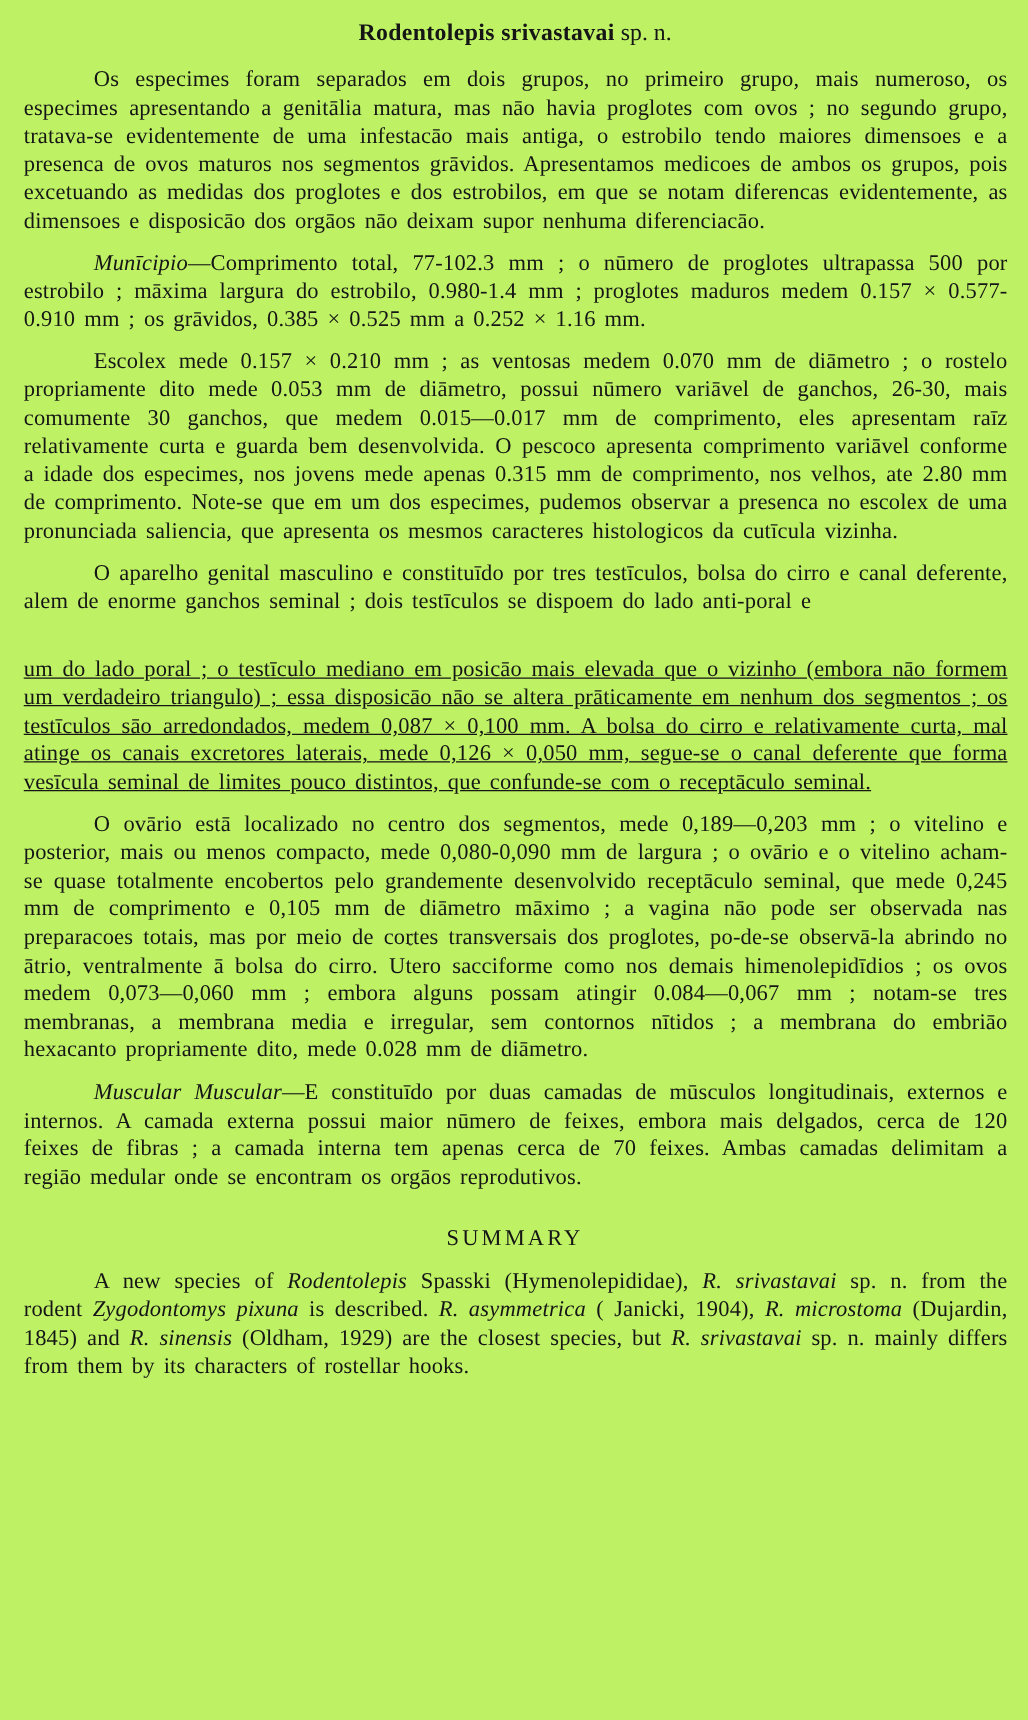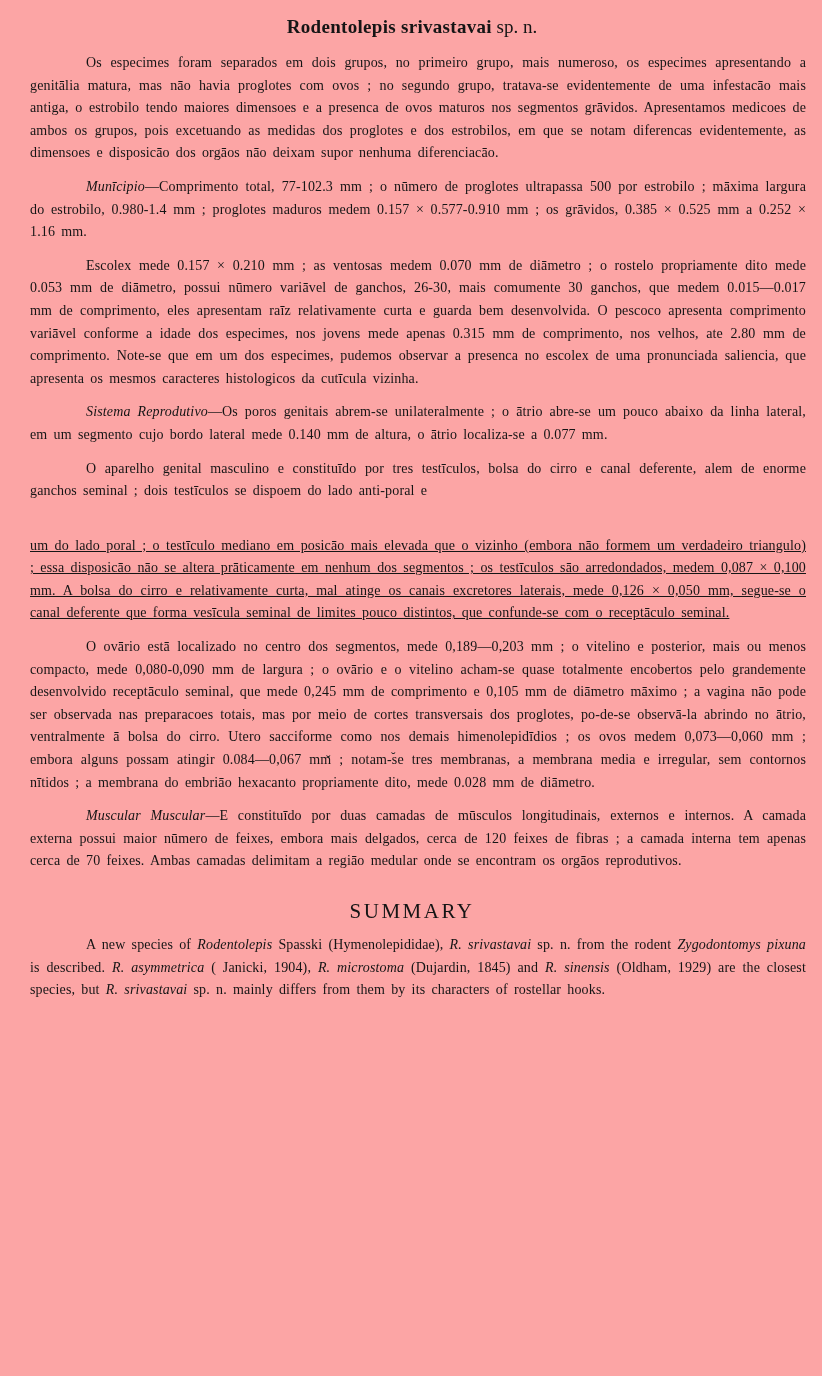--- a/index.html
+++ b/index.html
@@ -13,7 +13,7 @@
     height: 1376px;
     box-sizing: border-box;
     padding: 8px 16px 0 18px;
-    background: #fca5a5;
+    background: #bef264;
     color: #151515;
     font-family: "Liberation Serif", "DejaVu Serif", serif;
     overflow: hidden;

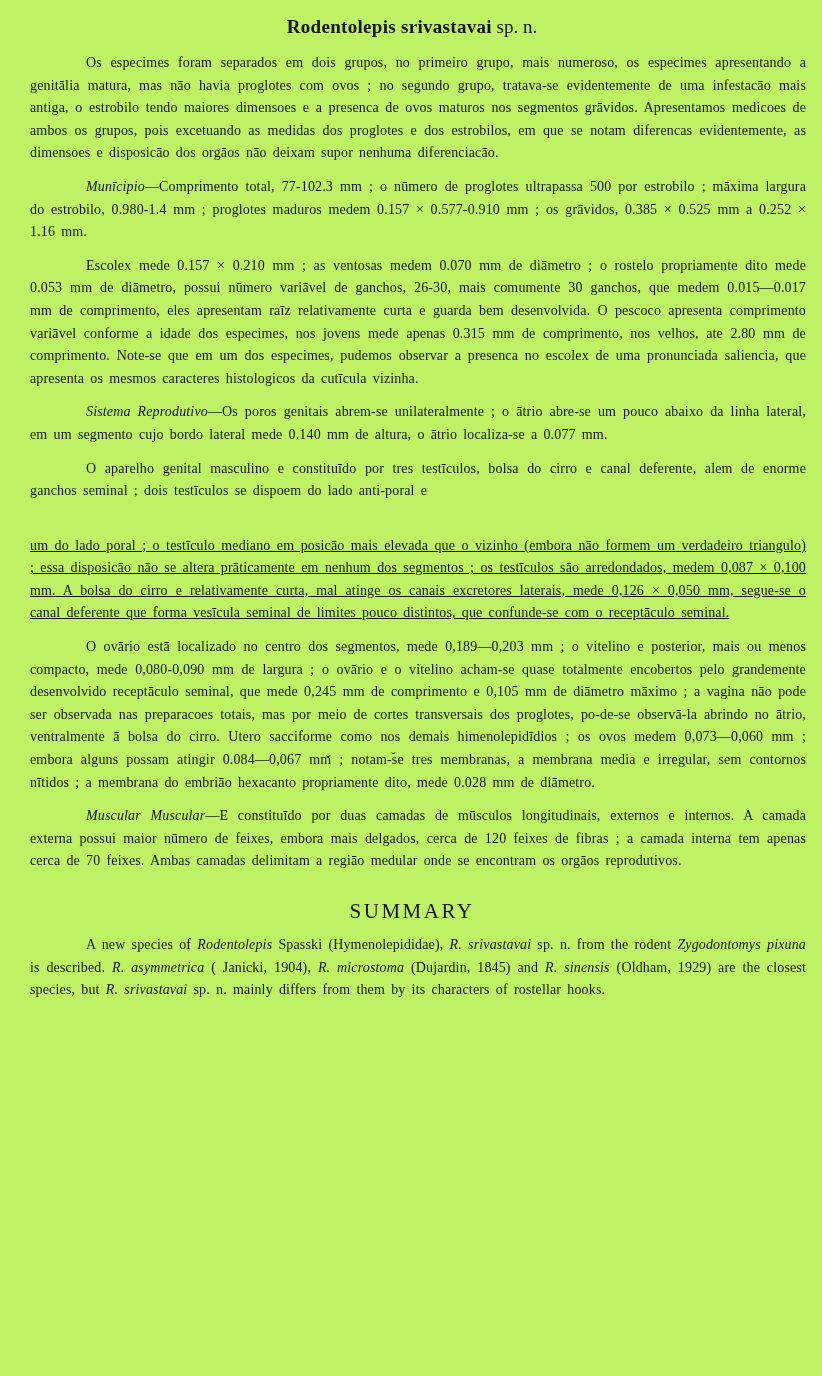--- a/index.html
+++ b/index.html
@@ -31,8 +31,8 @@
     letter-spacing: 0.3px;
   }
   p.body-par {
-    margin: 11px 0 0 12px;
-    font-size: 14px;
+    margin: 11px 0 0 1px;
+    font-size: 18px;
     line-height: 22.6px;
     text-align: justify;
     text-indent: 56px;

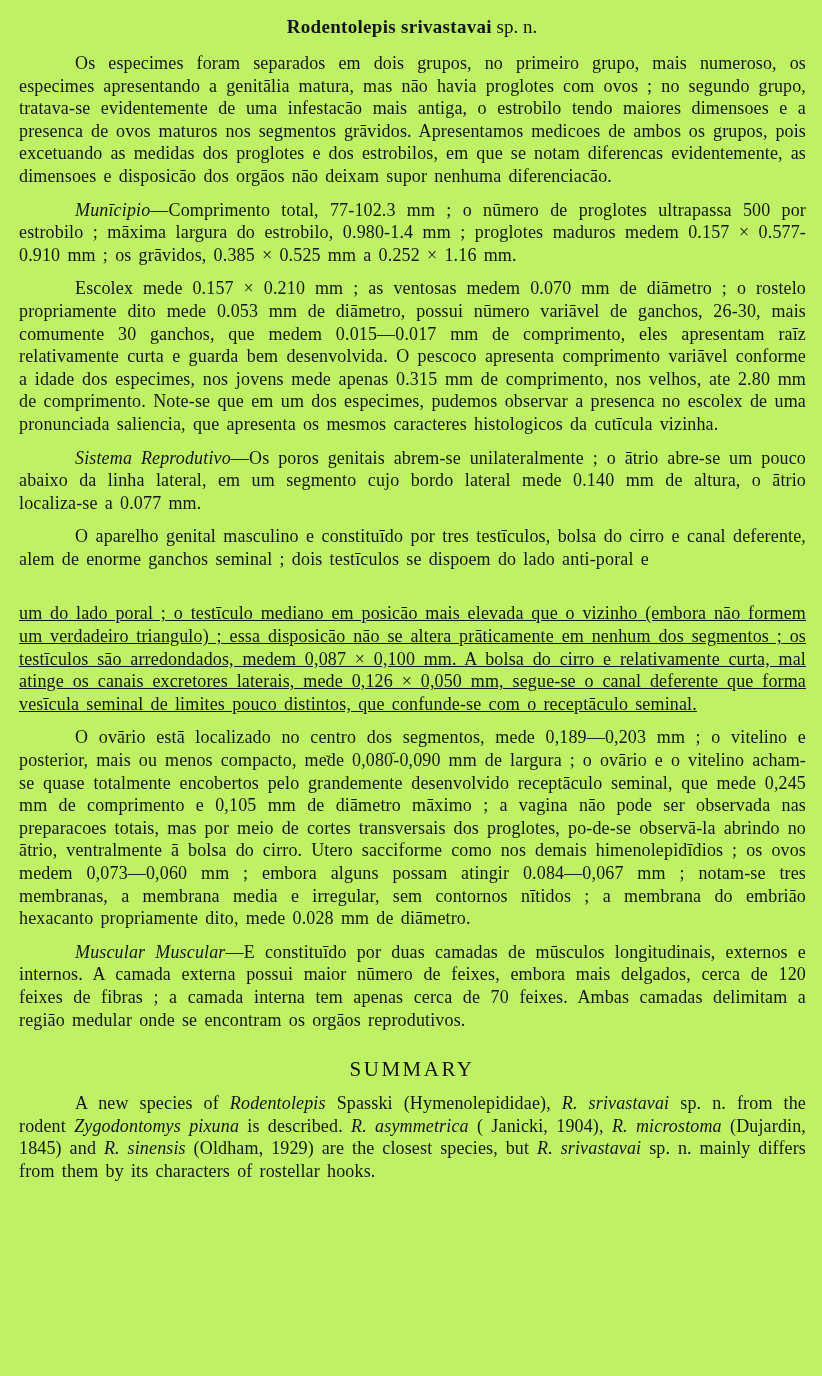--- a/index.html
+++ b/index.html
@@ -78,7 +78,6 @@
 
   <p class="body-par"><span>Escolex mede 0.157 × 0.210 mm ; as ventosas medem 0.070 mm de diāmetro ; o rostelo propriamente dito mede 0.053 mm de diāmetro, possui nūmero variāvel de ganchos, 26-30, mais comumente 30 ganchos, que medem 0.015—0.017 mm de comprimento, eles apresentam raīz relativamente curta e guarda bem desenvolvida. O pescoco apresenta comprimento variāvel conforme a idade dos especimes, nos jovens mede apenas 0.315 mm de comprimento, nos velhos, ate 2.80 mm de comprimento. Note-se que em um dos especimes, pudemos observar a presenca no escolex de uma pronunciada saliencia, que apresenta os mesmos caracteres histologicos da cutīcula vizinha.</span></p>
 
-  <p class="body-par"><span class="it">Sistema Reprodutivo</span><span>—Os poros genitais abrem-se unilateralmente ; o ātrio abre-se um pouco abaixo da linha lateral, em um segmento cujo bordo lateral mede 0.140 mm de altura, o ātrio localiza-se a 0.077 mm.</span></p>
 
   <p class="body-par"><span>O aparelho genital masculino e constituīdo por tres testīculos, bolsa do cirro e canal deferente, alem de enorme ganchos seminal ; dois testīculos se dispoem do lado anti-poral e</span></p>
 

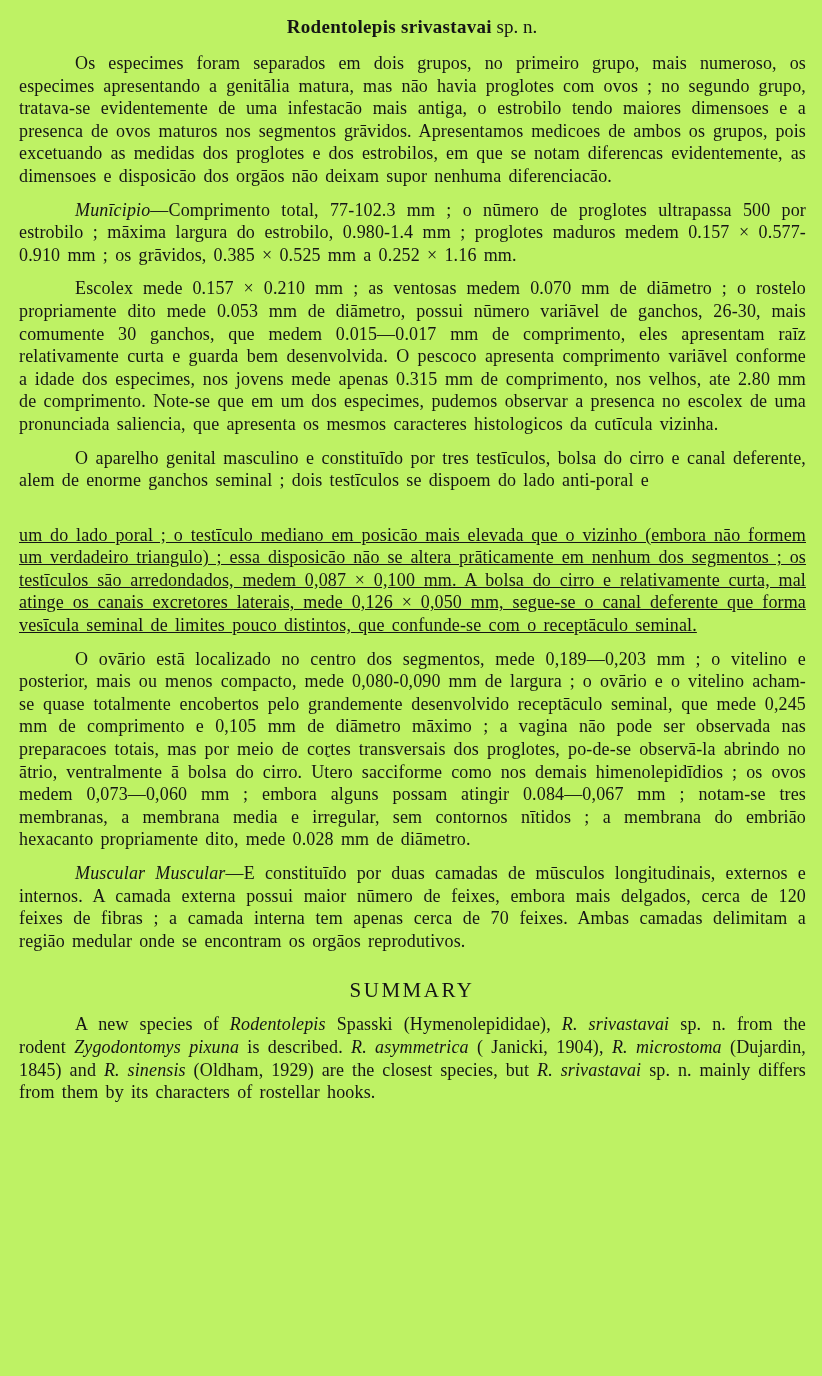--- a/index.html
+++ b/index.html
@@ -51,7 +51,7 @@
   .summary-heading {
     text-align: center;
     font-weight: normal;
-    font-size: 21px;
+    font-size: 18px;
     letter-spacing: 2.5px;
     margin: 26px 0 2px 0;
     line-height: 24px;

